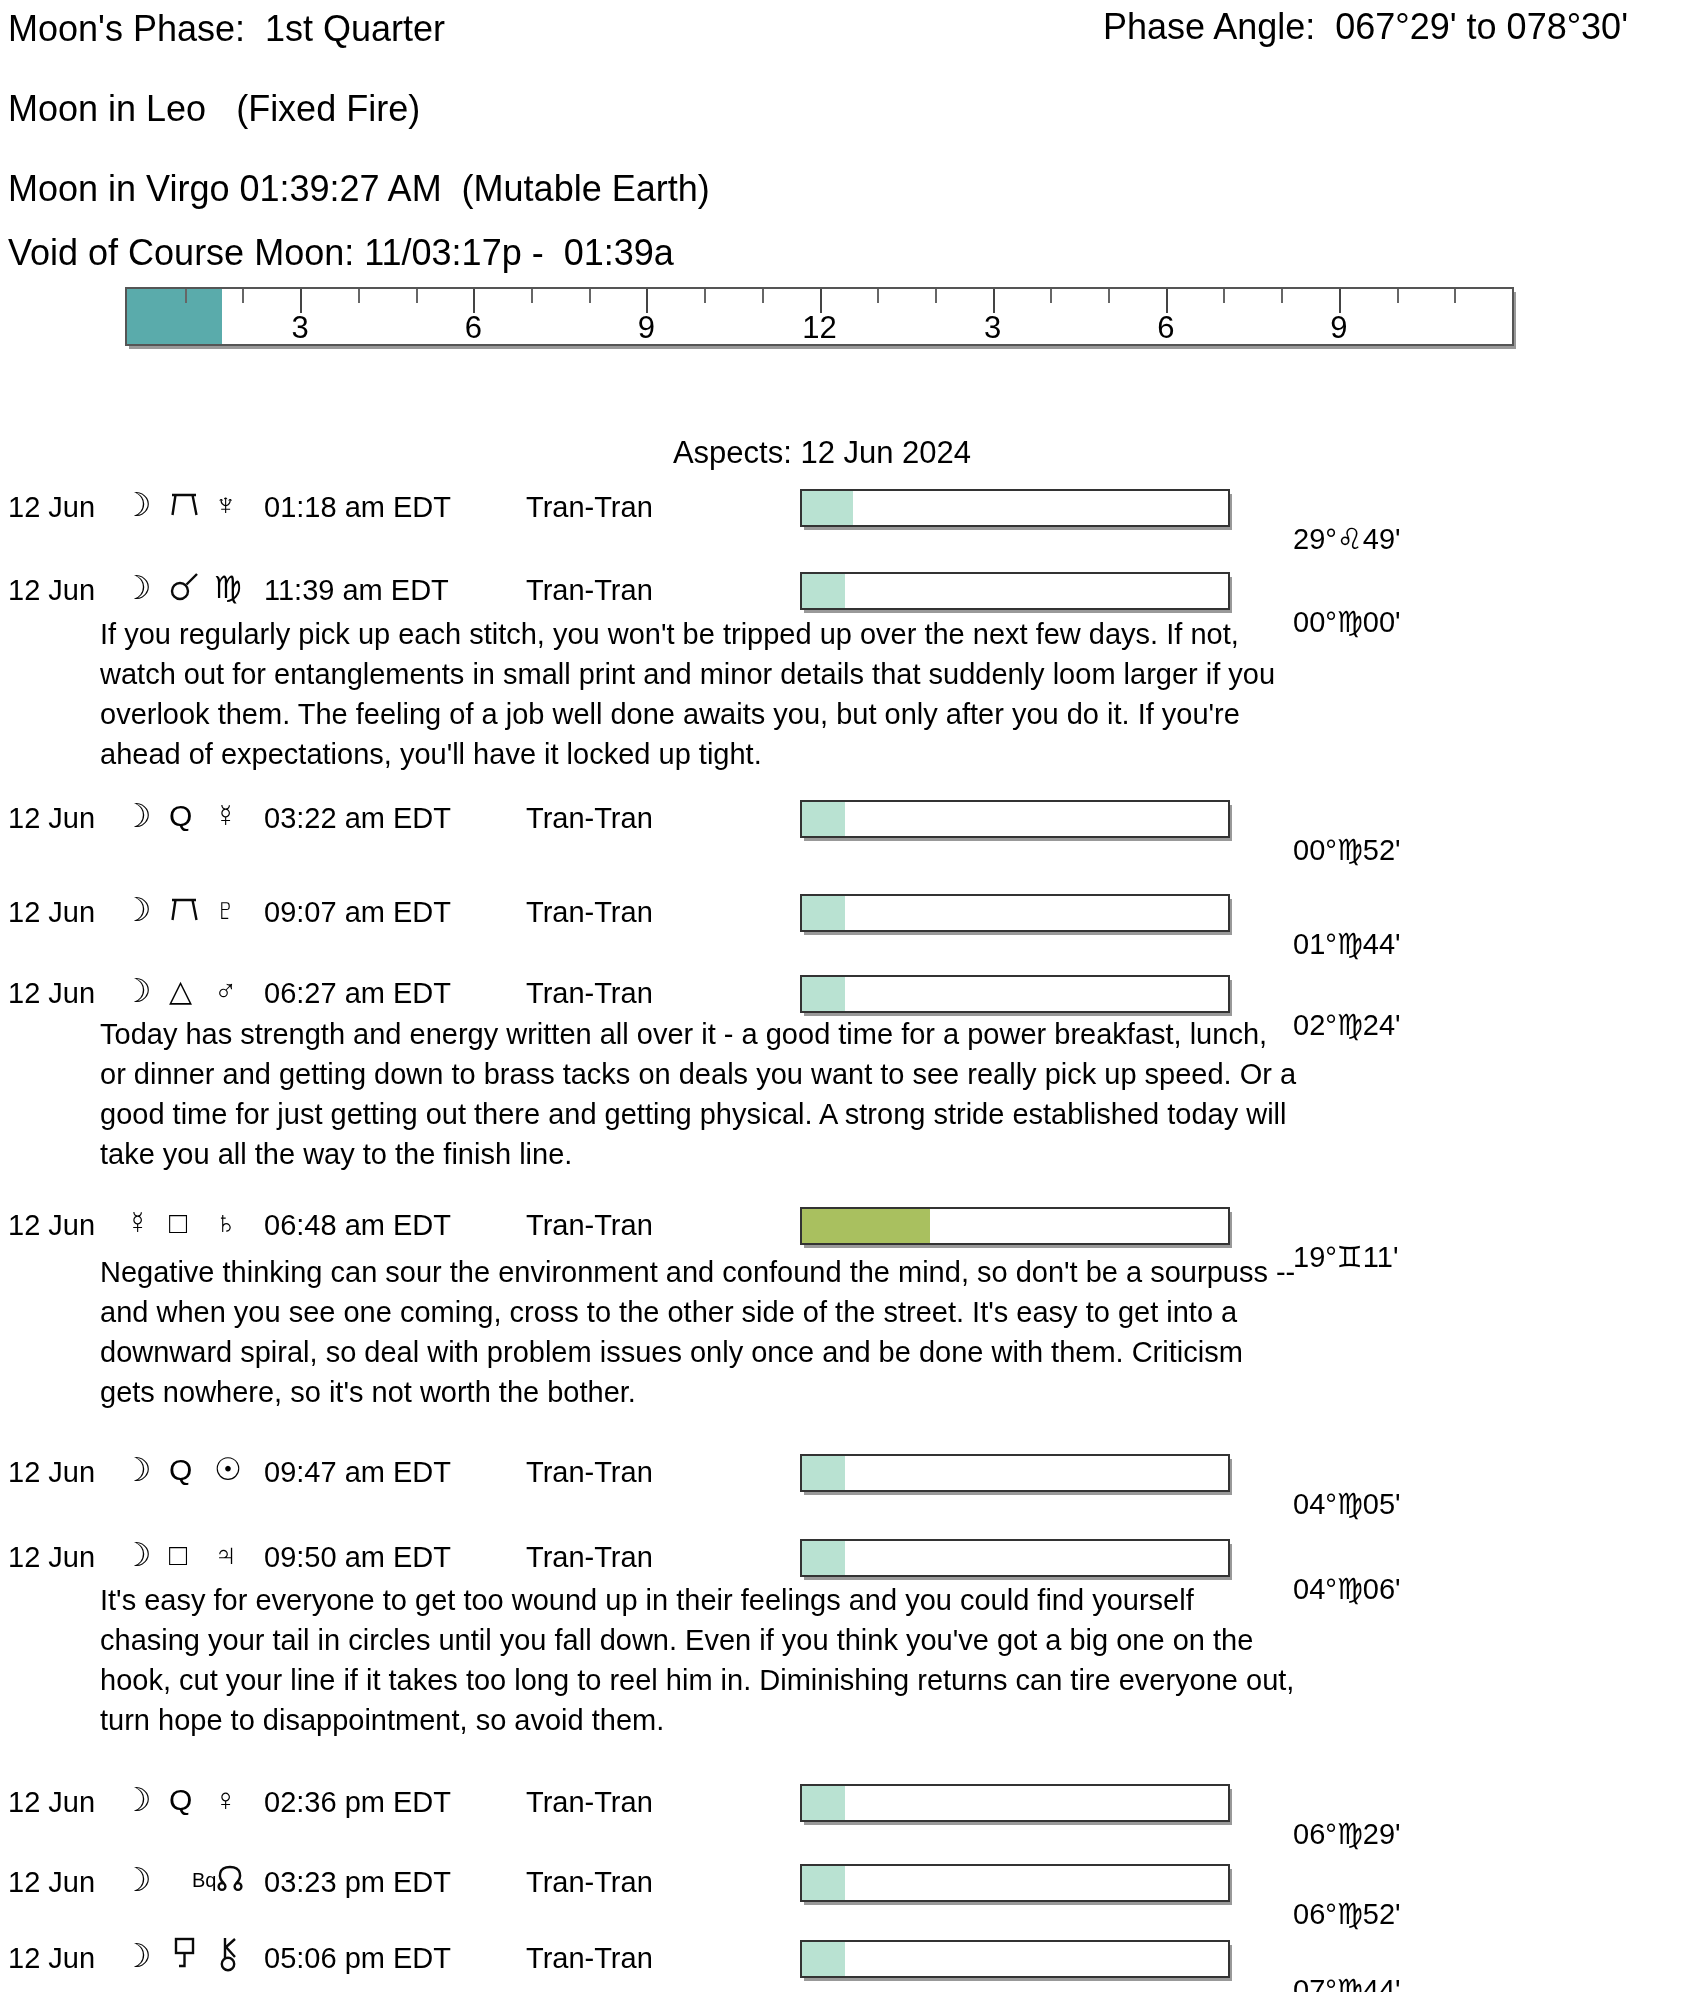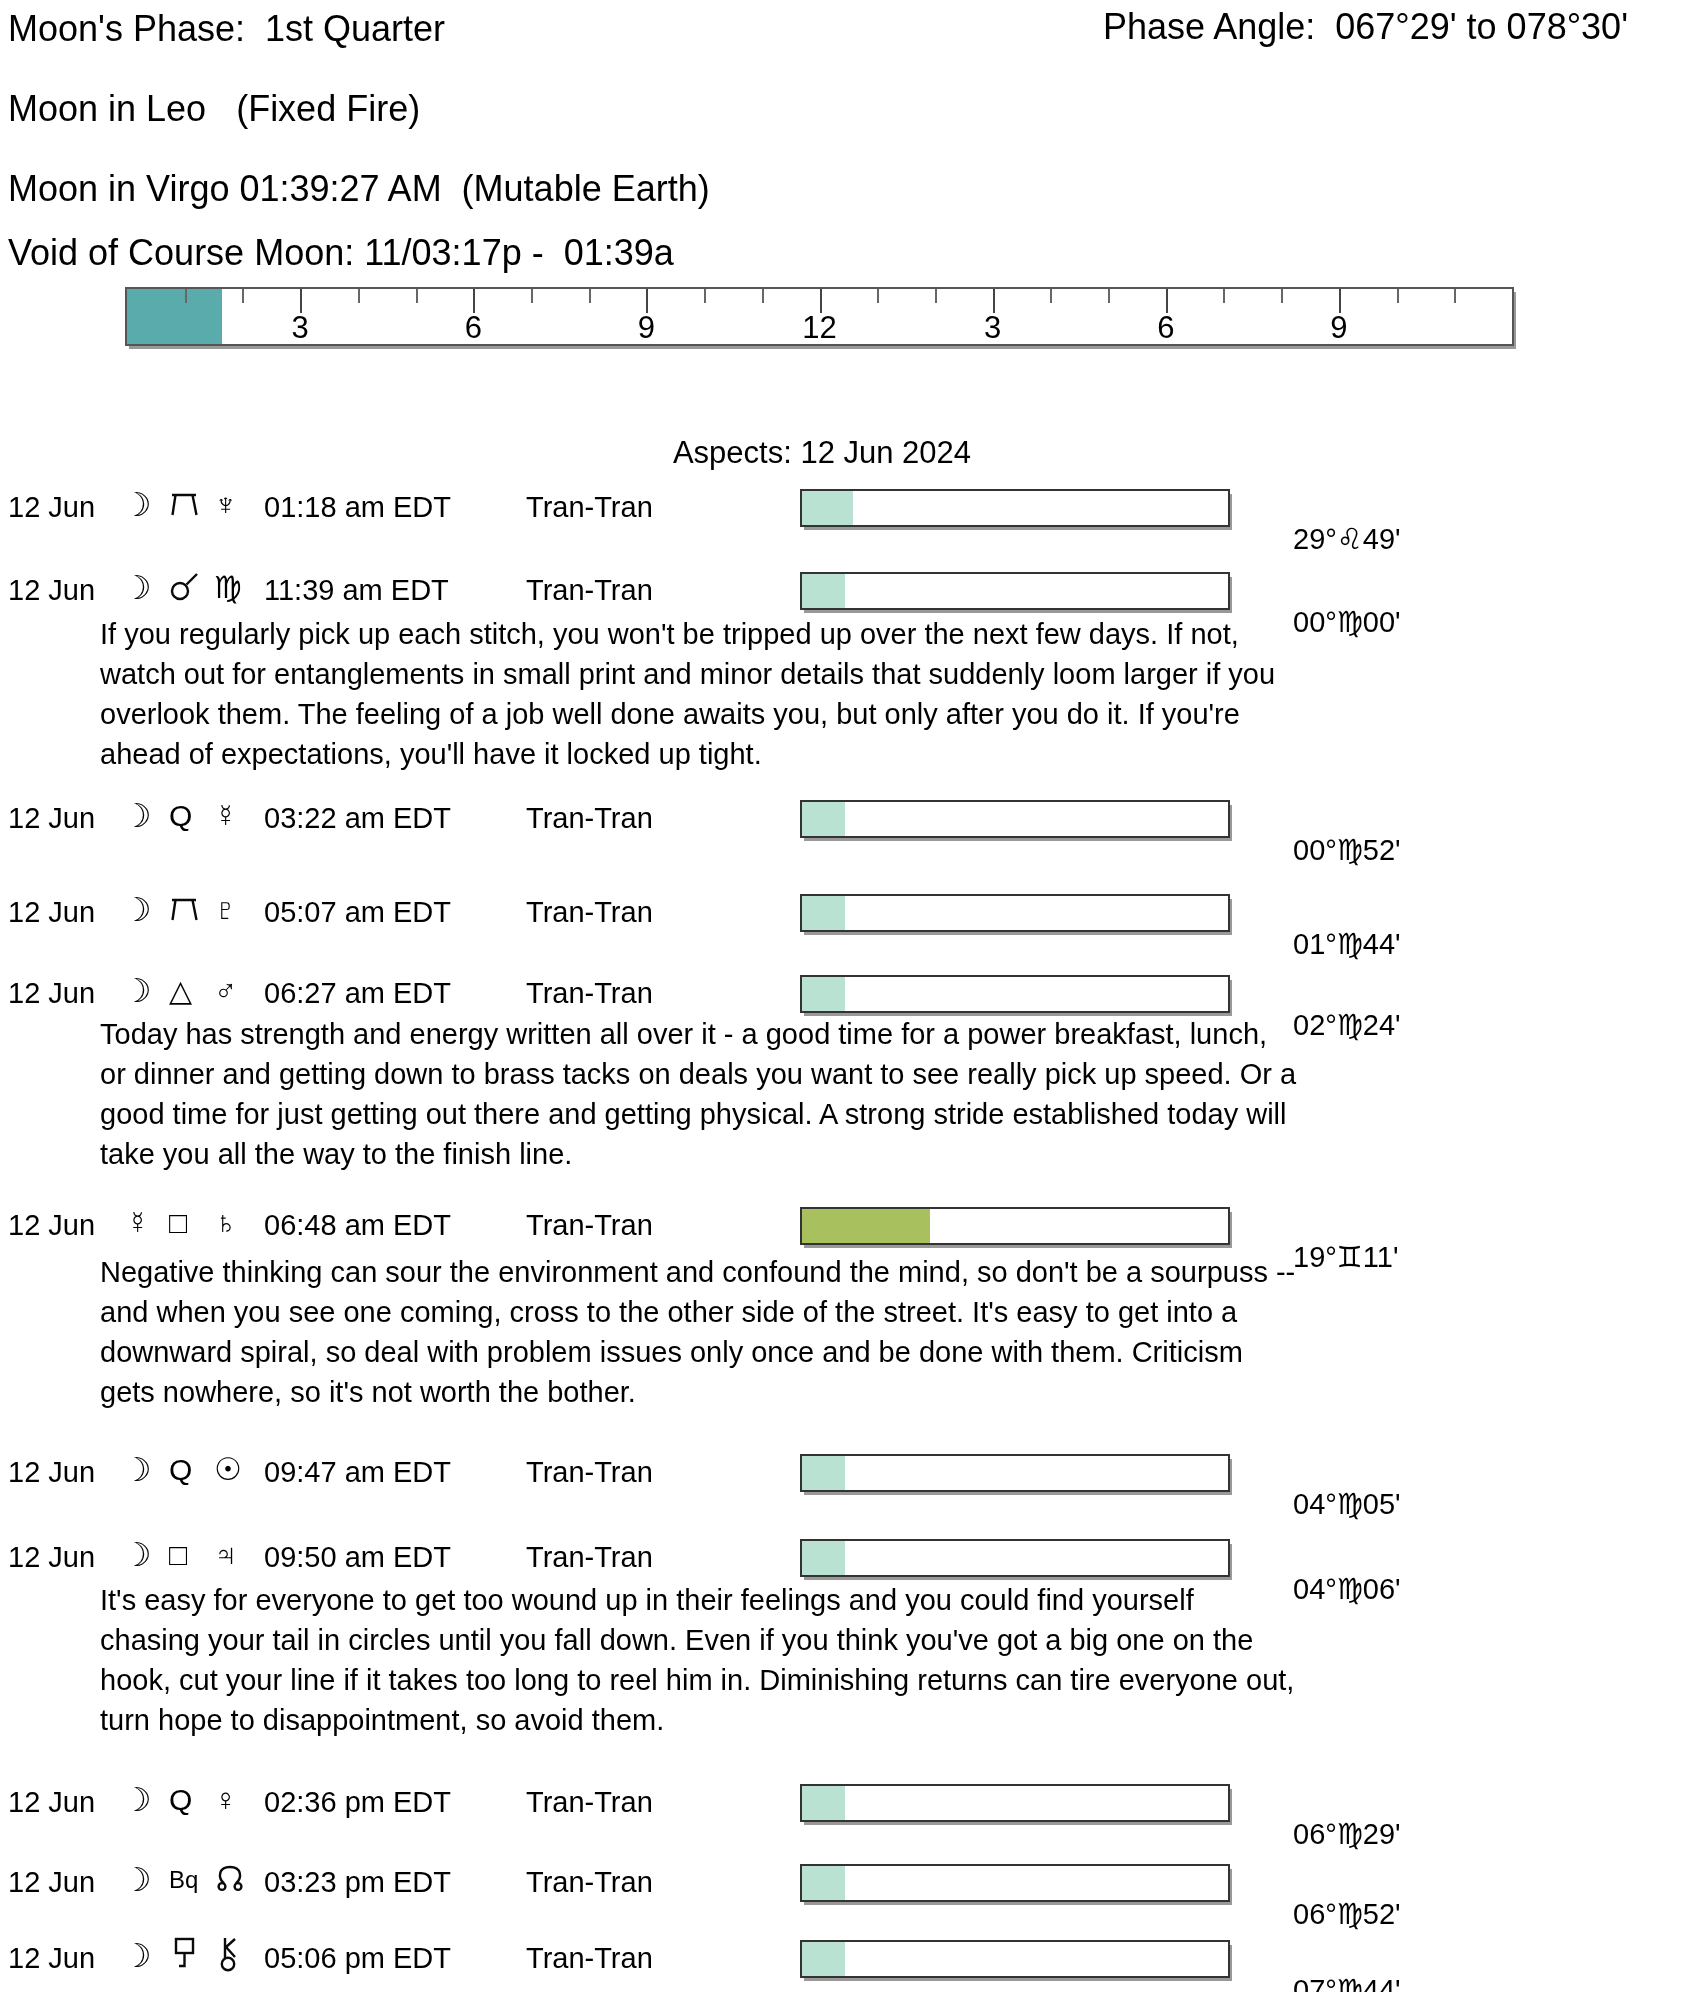--- a/index.html
+++ b/index.html
@@ -147,7 +147,7 @@
         <path d="M3 4 H27 M6.5 4 L3.5 24 M23.5 4 L27.5 24"></path>
       </svg></span>
   <span class="c g g3">♇</span>
-  <span class="c time">05:07 am EDT</span>
+  <span class="c time">09:07 am EDT</span>
   <span class="c type">Tran-Tran</span>
   <span class="bar">
       <span class="fill" style="width: 10%; background: rgb(185, 226, 210);"></span>

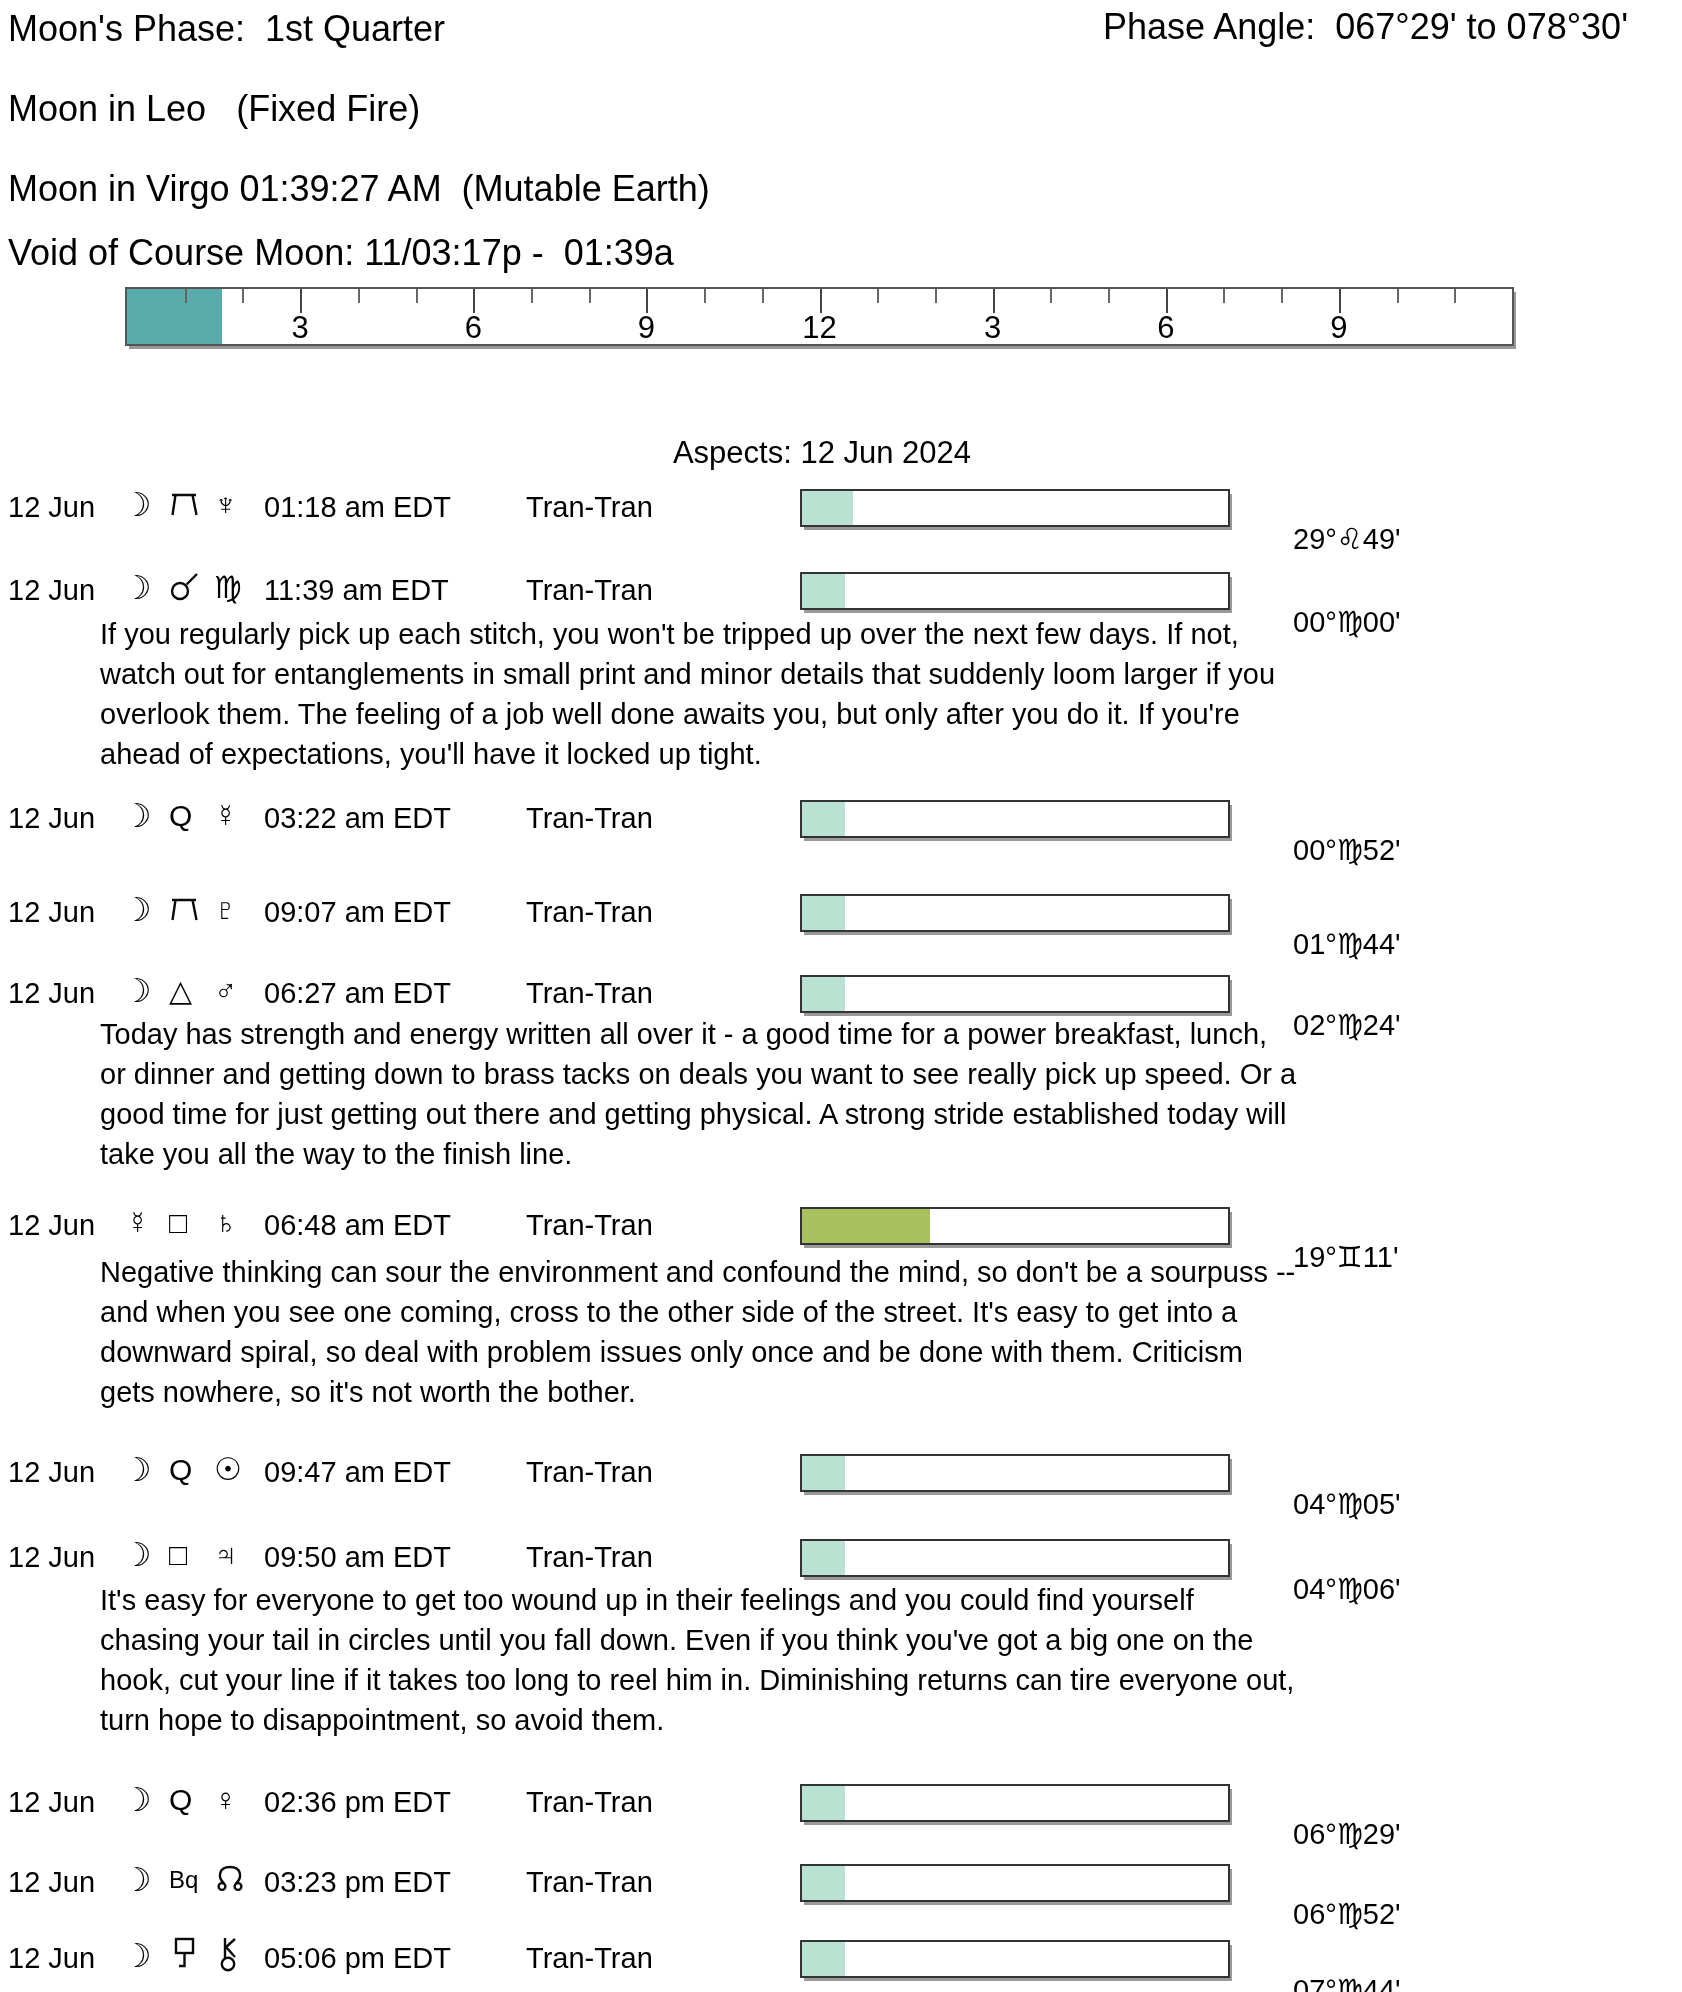--- a/index.html
+++ b/index.html
@@ -226,7 +226,7 @@
 <div class="row" style="top:1862px">
   <span class="c date">12 Jun</span>
   <span class="c g g1">☽</span>
-  <span class="c g g2 small-asp" style="font-size:24px;">Bq</span>
+  <span class="c g g2 small-asp" style="font-size:20px;margin-left:23px;">Bq</span>
   <span class="c g g3"><svg class="glyph" width="32" height="32" viewBox="0 0 32 32">
         <path d="M10 21.5 C3.5 15.5 4.5 5 16 5 C27.5 5 28.5 15.5 22 21.5"></path>
         <circle cx="8" cy="24.5" r="3.4"></circle>

